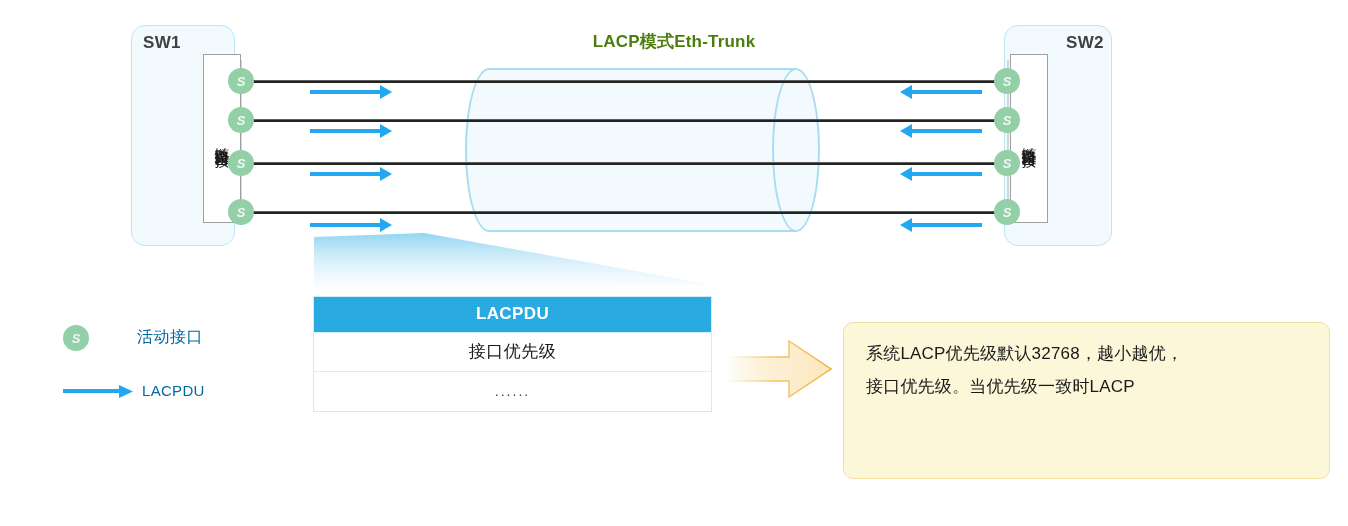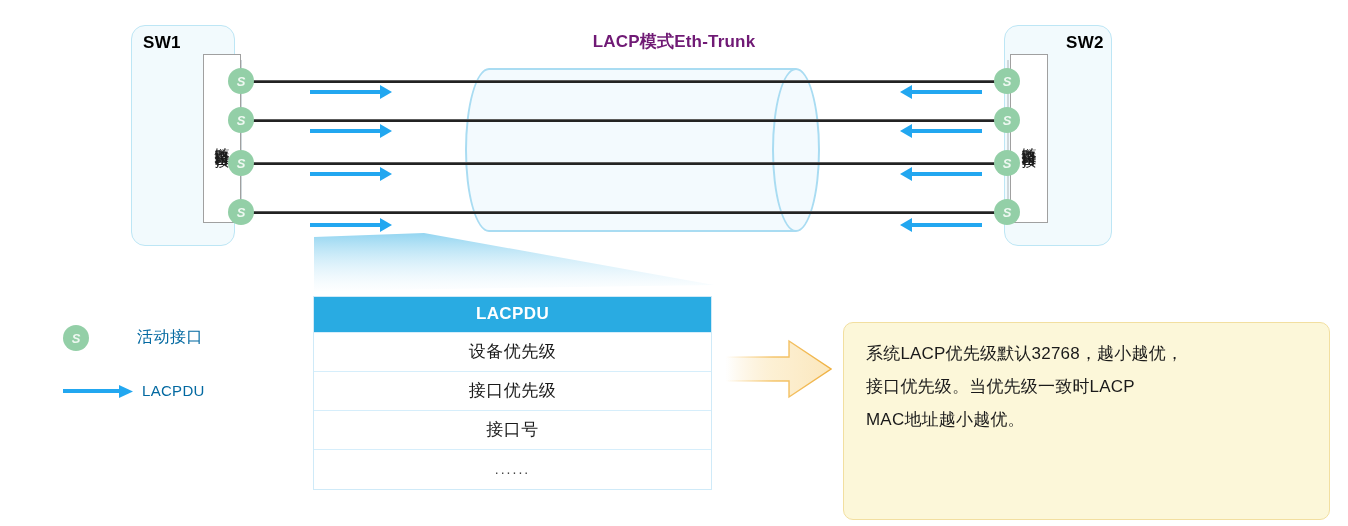--- a/index.html
+++ b/index.html
@@ -36,7 +36,7 @@
     position: absolute;
     font-size: 17px;
     font-weight: bold;
-    color: #000000;
+    color: #404040;
     letter-spacing: 0.3px;
     white-space: nowrap;
   }

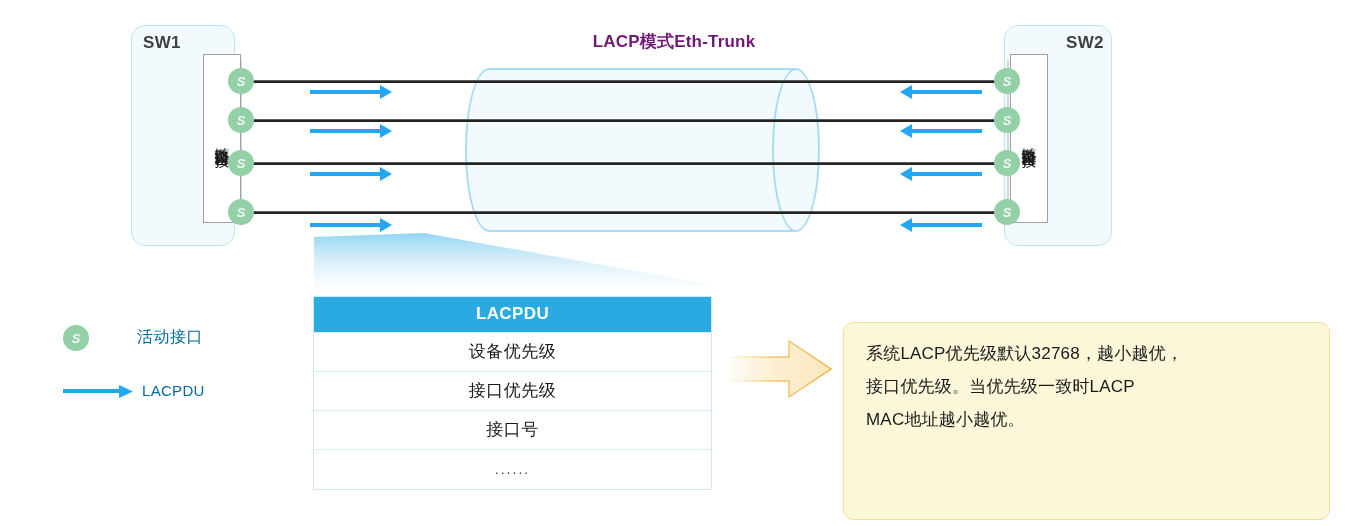--- a/index.html
+++ b/index.html
@@ -163,7 +163,7 @@
     text-align: center;
     font-size: 17px;
     font-weight: bold;
-    color: #701a75;
+    color: #4d7c0f;
     letter-spacing: 0.2px;
   }
 

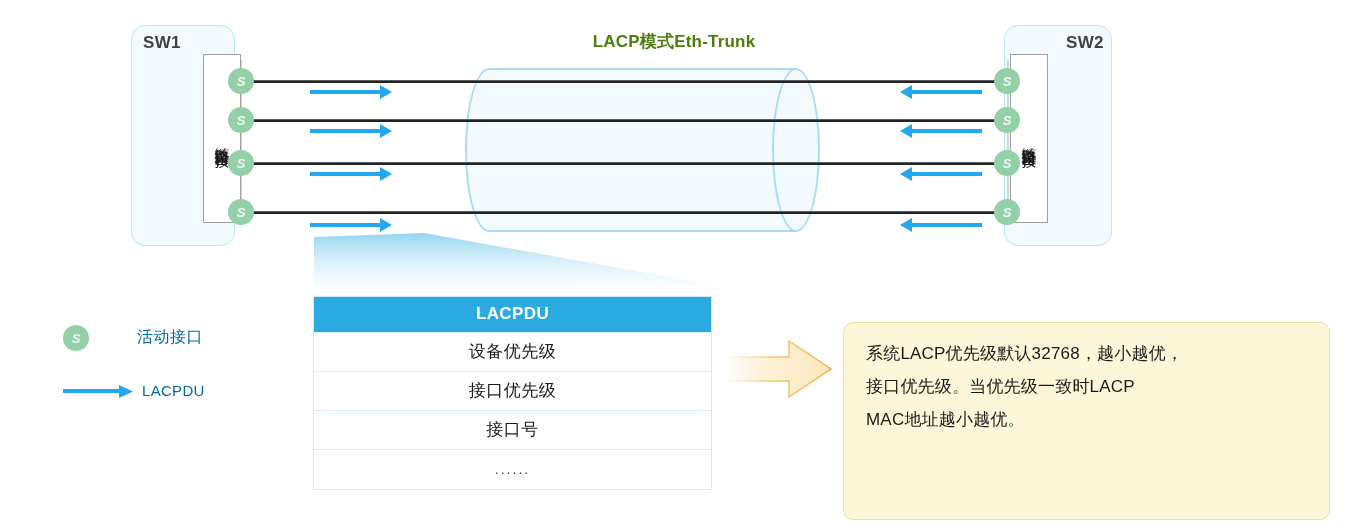--- a/index.html
+++ b/index.html
@@ -360,7 +360,6 @@
 
   <div id="lacpdu-table">
     <div class="tbl-head">LACPDU</div>
-    <div class="tbl-row">设备优先级</div>
     <div class="tbl-row">接口优先级</div>
     <div class="tbl-row">接口号</div>
     <div class="tbl-row ellipsis">......</div>

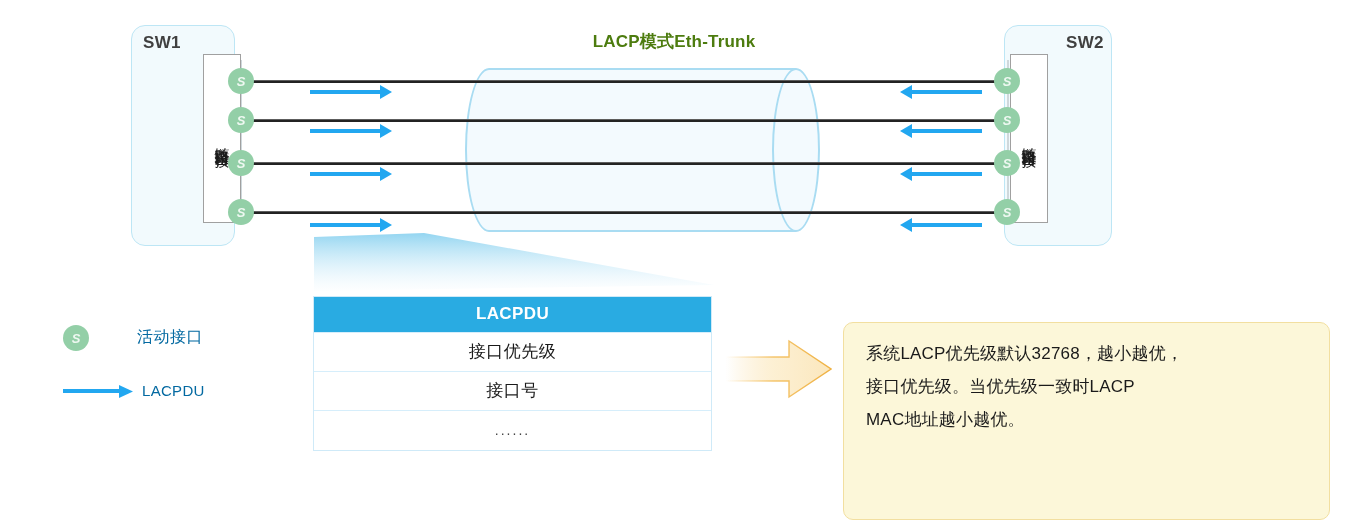--- a/index.html
+++ b/index.html
@@ -225,7 +225,7 @@
     left: 843px;
     top: 322px;
     width: 487px;
-    height: 198px;
+    height: 157px;
     background: #fcf7d9;
     border: 1.5px solid #f2dfa0;
     border-radius: 10px;

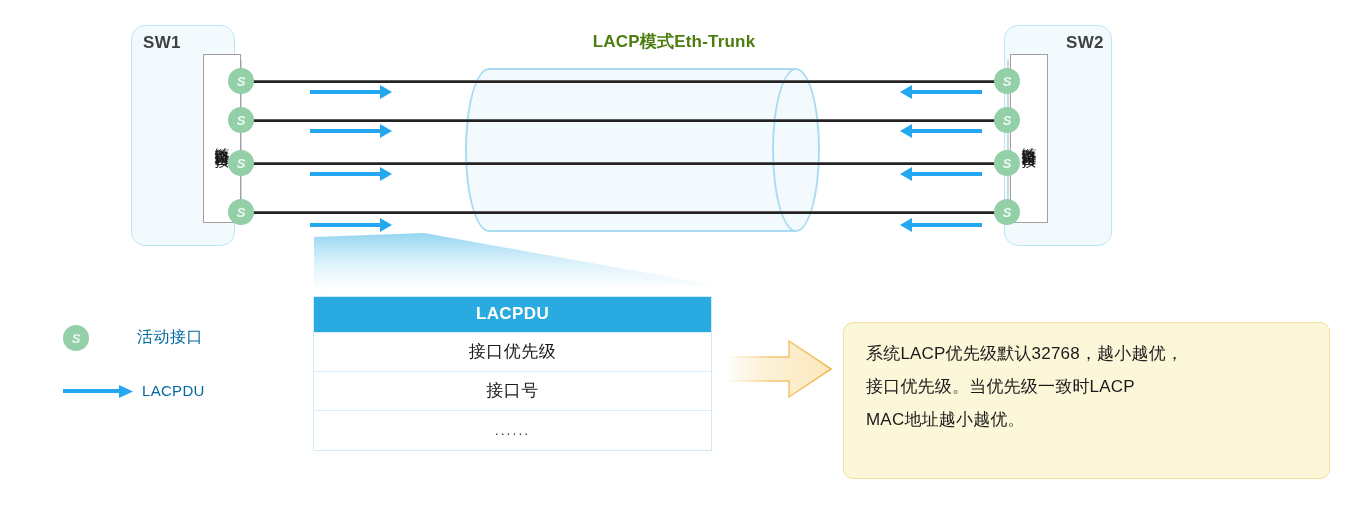--- a/index.html
+++ b/index.html
@@ -361,7 +361,6 @@
   <div id="lacpdu-table">
     <div class="tbl-head">LACPDU</div>
     <div class="tbl-row">接口优先级</div>
-    <div class="tbl-row">接口号</div>
     <div class="tbl-row ellipsis">......</div>
   </div>
 

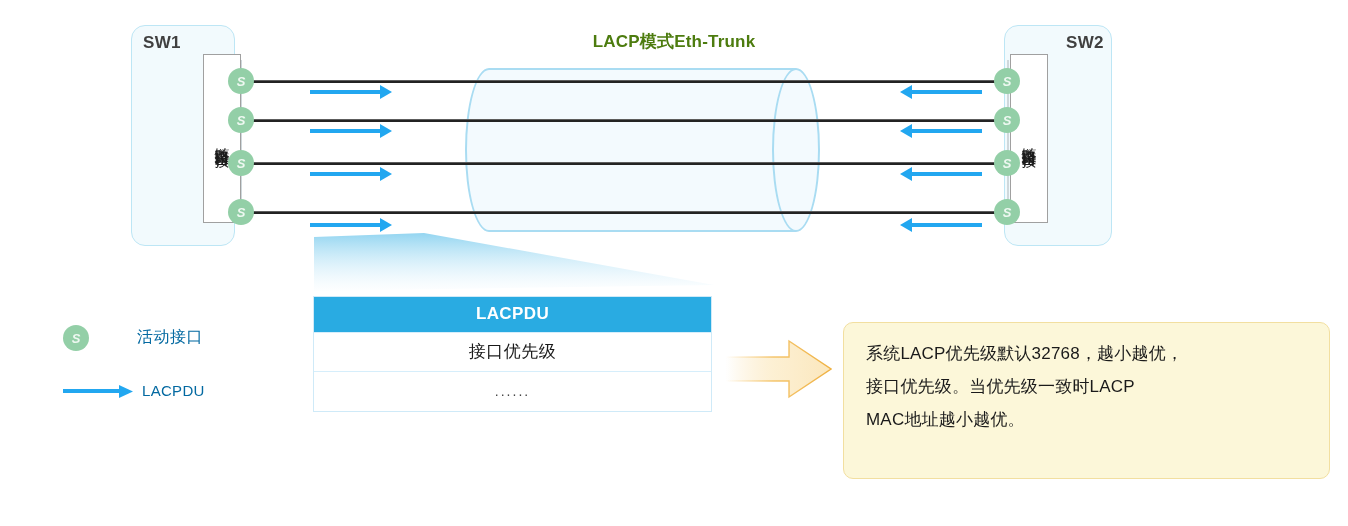--- a/index.html
+++ b/index.html
@@ -383,7 +383,6 @@
   <div id="note-box">
     <p>系统LACP优先级默认32768，越小越优，</p>
     <p>接口优先级。当优先级一致时LACP</p>
-    <p>MAC地址越小越优。</p>
   </div>
 
   <div id="legend">

